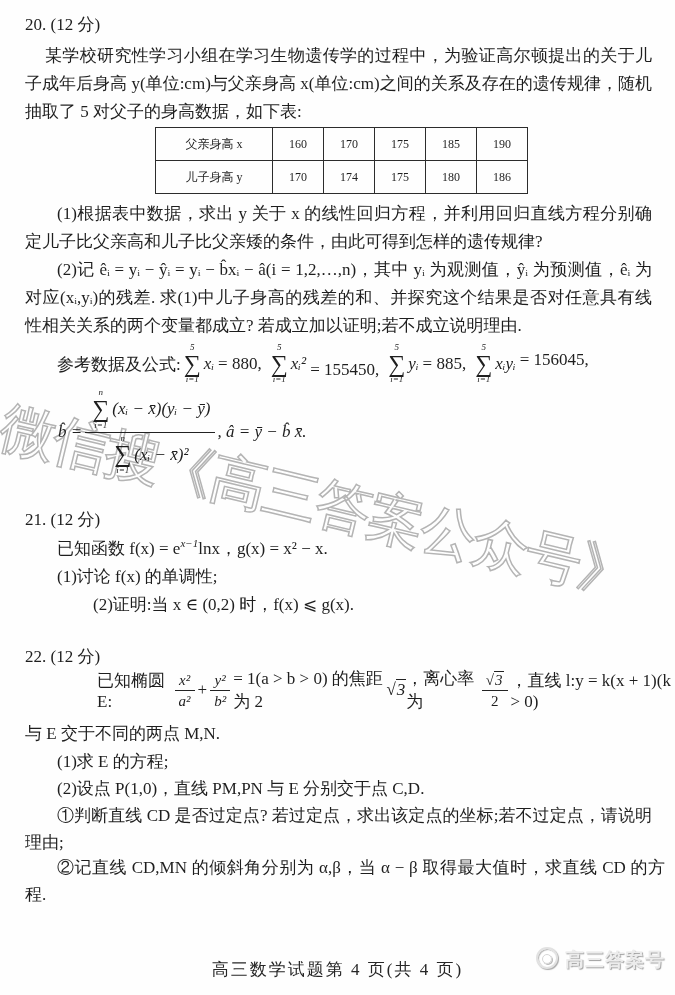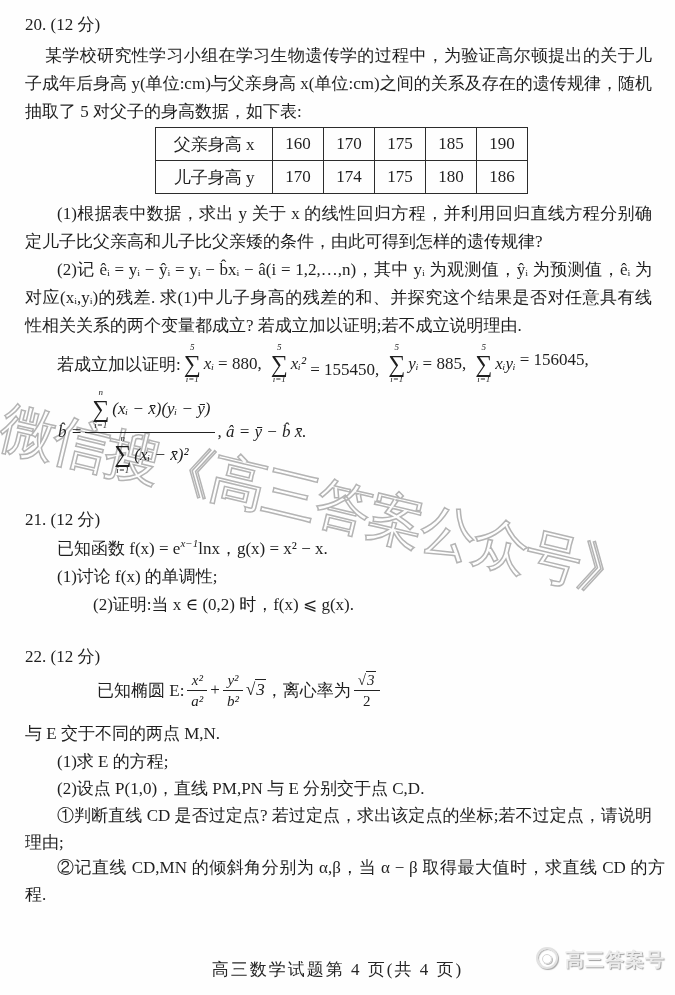--- a/index.html
+++ b/index.html
@@ -25,7 +25,7 @@
 
   
   .htable{border-collapse:collapse;background:transparent;}
-  .htable td{border:1.6px solid #2c2c2c;text-align:center;height:32px;padding:0;font-size:17px;}
+  .htable td{border:1.6px solid #2c2c2c;text-align:center;height:32px;padding:0;font-size:12px;}
   .htable td.hd{width:116px;}
   .htable td.val{width:50px;}
 

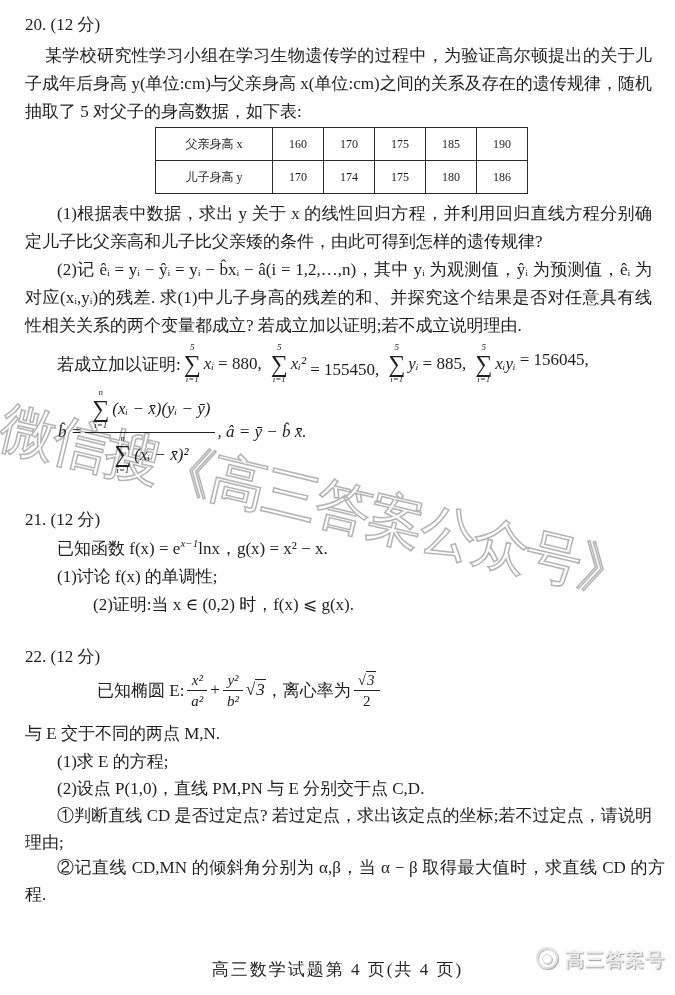--- a/index.html
+++ b/index.html
@@ -99,7 +99,7 @@
     <div class="abs para indent" style="left:25px;top:256px;">(2)记 êᵢ = yᵢ − ŷᵢ = yᵢ − b̂xᵢ − â(i = 1,2,…,n)，其中 yᵢ 为观测值，ŷᵢ 为预测值，êᵢ 为对应(xᵢ,yᵢ)的残差. 求(1)中儿子身高的残差的和、并探究这个结果是否对任意具有线性相关关系的两个变量都成立? 若成立加以证明;若不成立说明理由.</div>
 
     <div class="abs mrow" style="left:57px;top:341px;height:46px;">
-      <span>若成立加以证明:</span>
+      <span>参考数据及公式:</span>
       <span class="sum">
         <span class="lim">5</span>
         <span class="sig">∑</span>

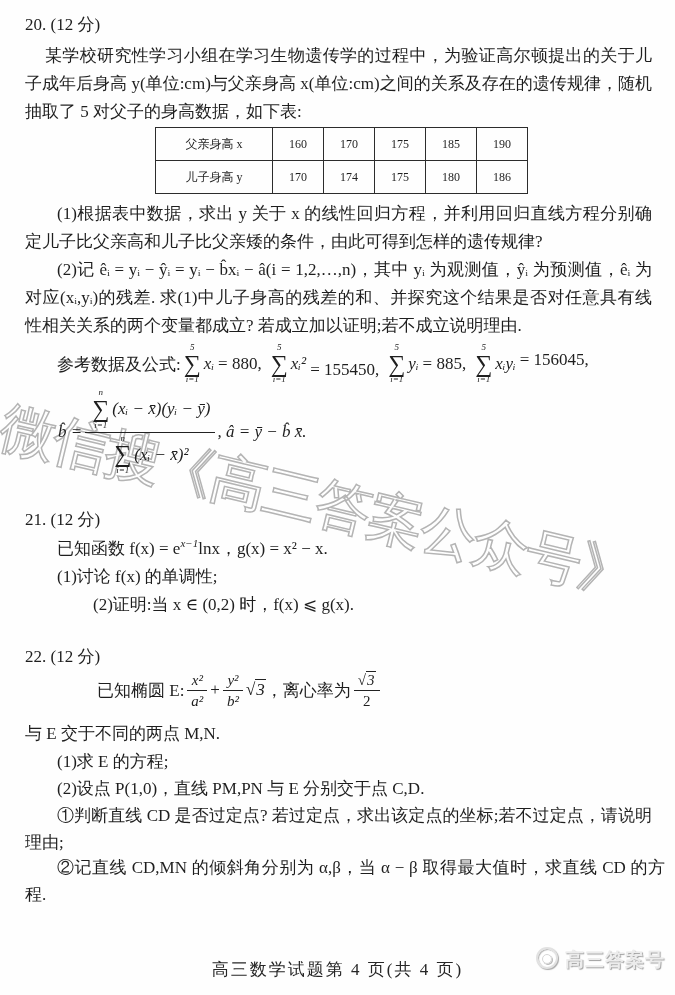--- a/index.html
+++ b/index.html
@@ -173,6 +173,7 @@
         <span class="num">y²</span>
         <span class="den">b²</span>
       </span>
+      <span>= 1(a &gt; b &gt; 0) 的焦距为 2</span>
       <span class="sqrt">√<span class="rad">3</span></span>
       <span>，离心率为</span>
       <span class="frac frac-sm">

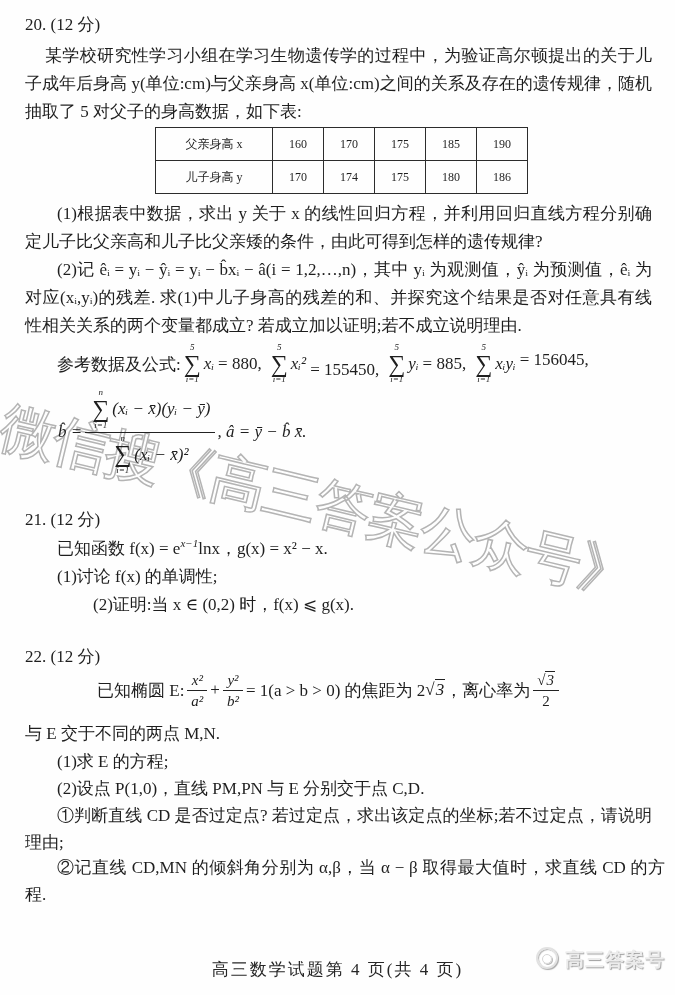--- a/index.html
+++ b/index.html
@@ -182,6 +182,7 @@
           </span>
         <span class="den">2</span>
       </span>
+      <span>，直线 l:y = k(x + 1)(k &gt; 0)</span>
     </div>
 
     <div class="abs line" style="left:25px;top:722px;">与 E 交于不同的两点 M,N.</div>

